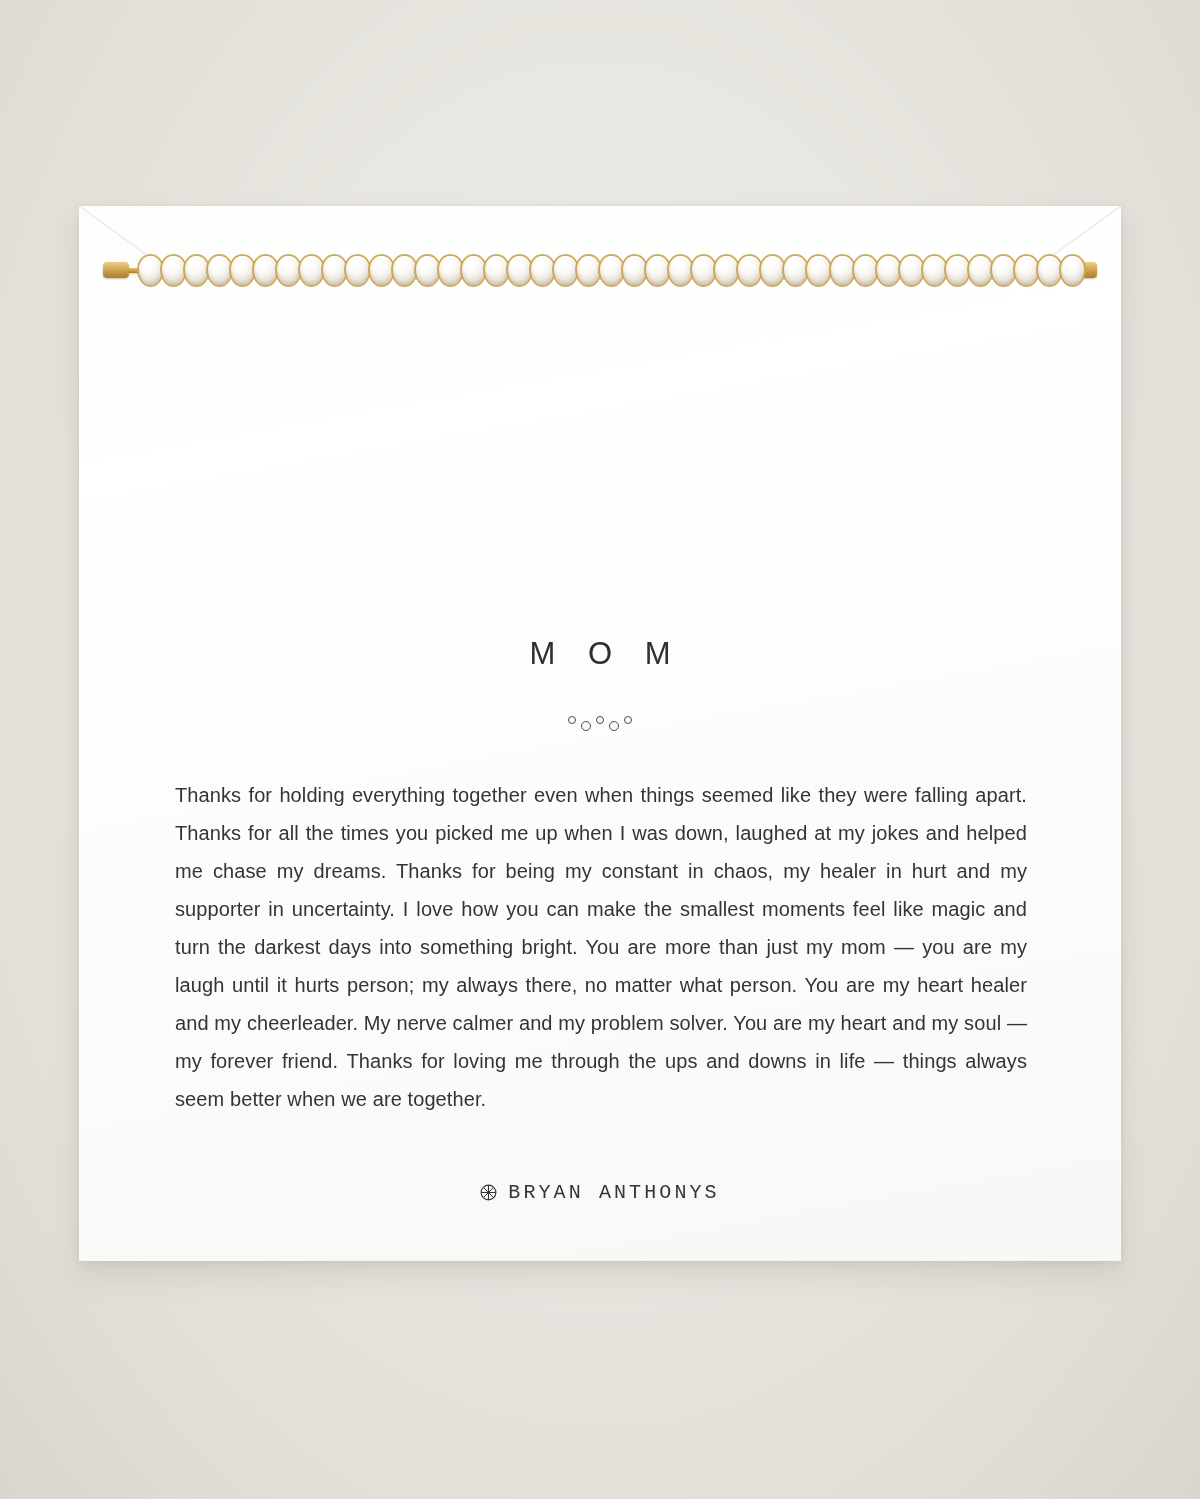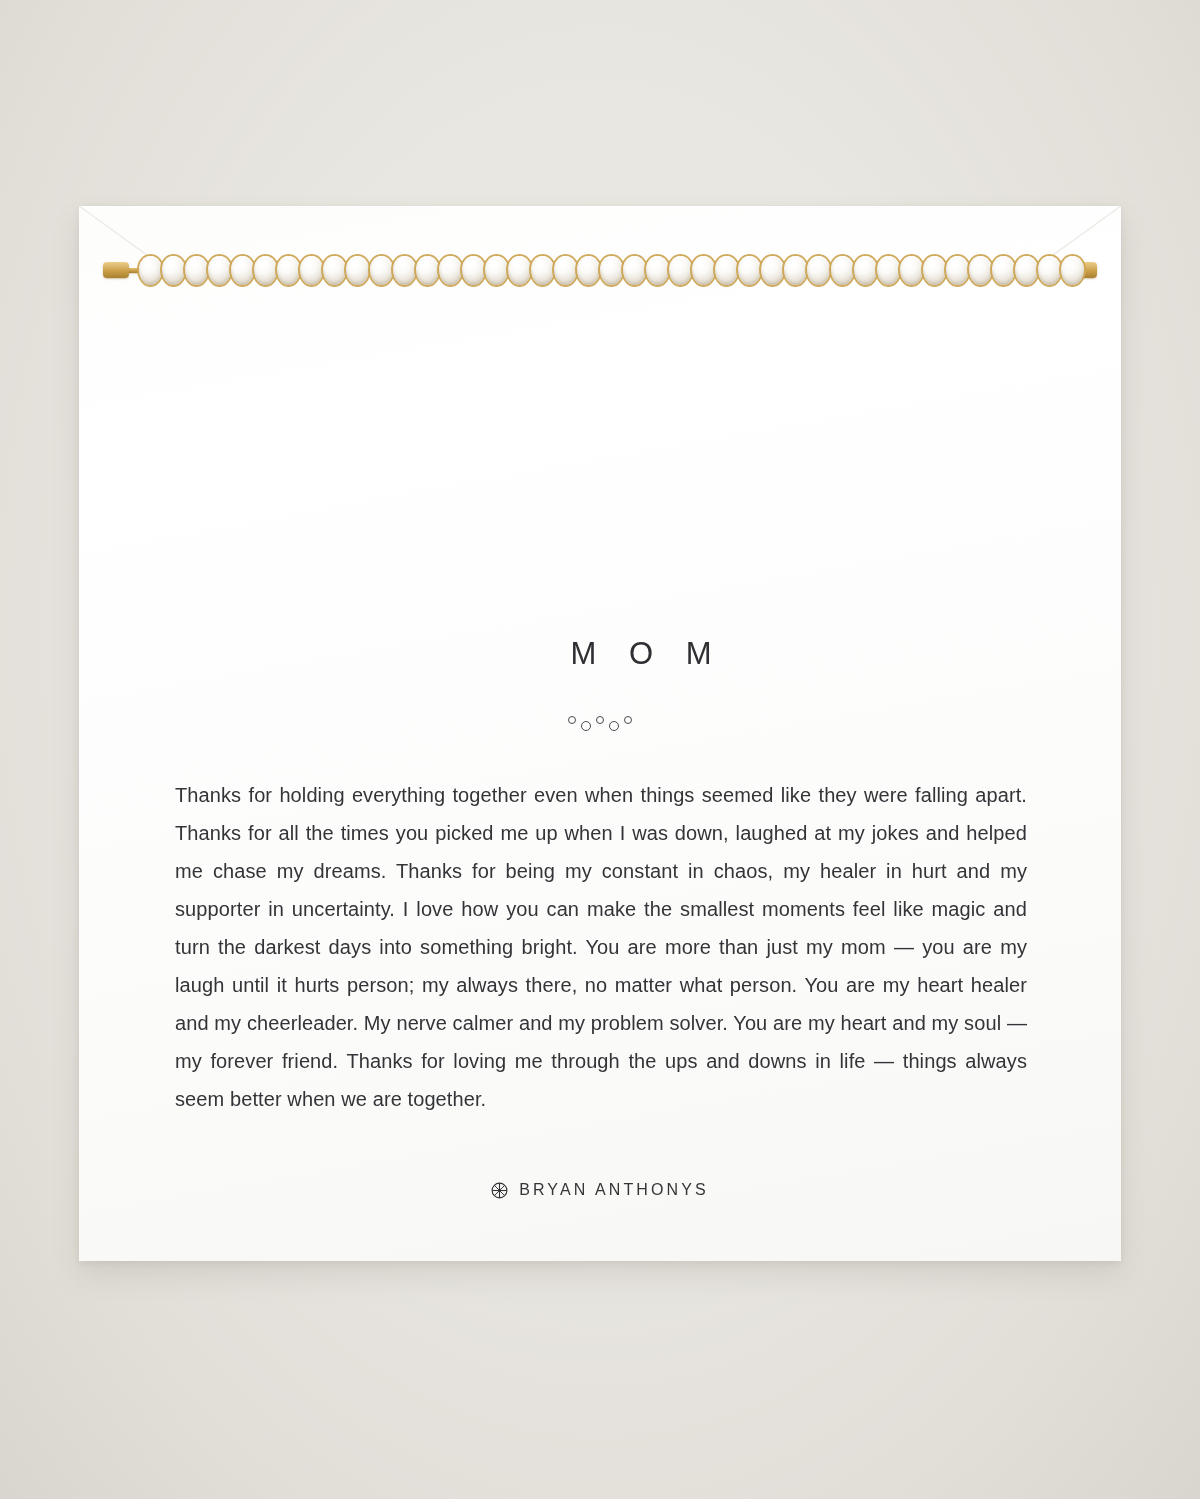--- a/index.html
+++ b/index.html
@@ -141,7 +141,6 @@
     letter-spacing: 12px;
     color: #2f3033;
     text-indent: 12px;
-    margin-left: 41px;
   }
   .ornament {
     position: absolute;

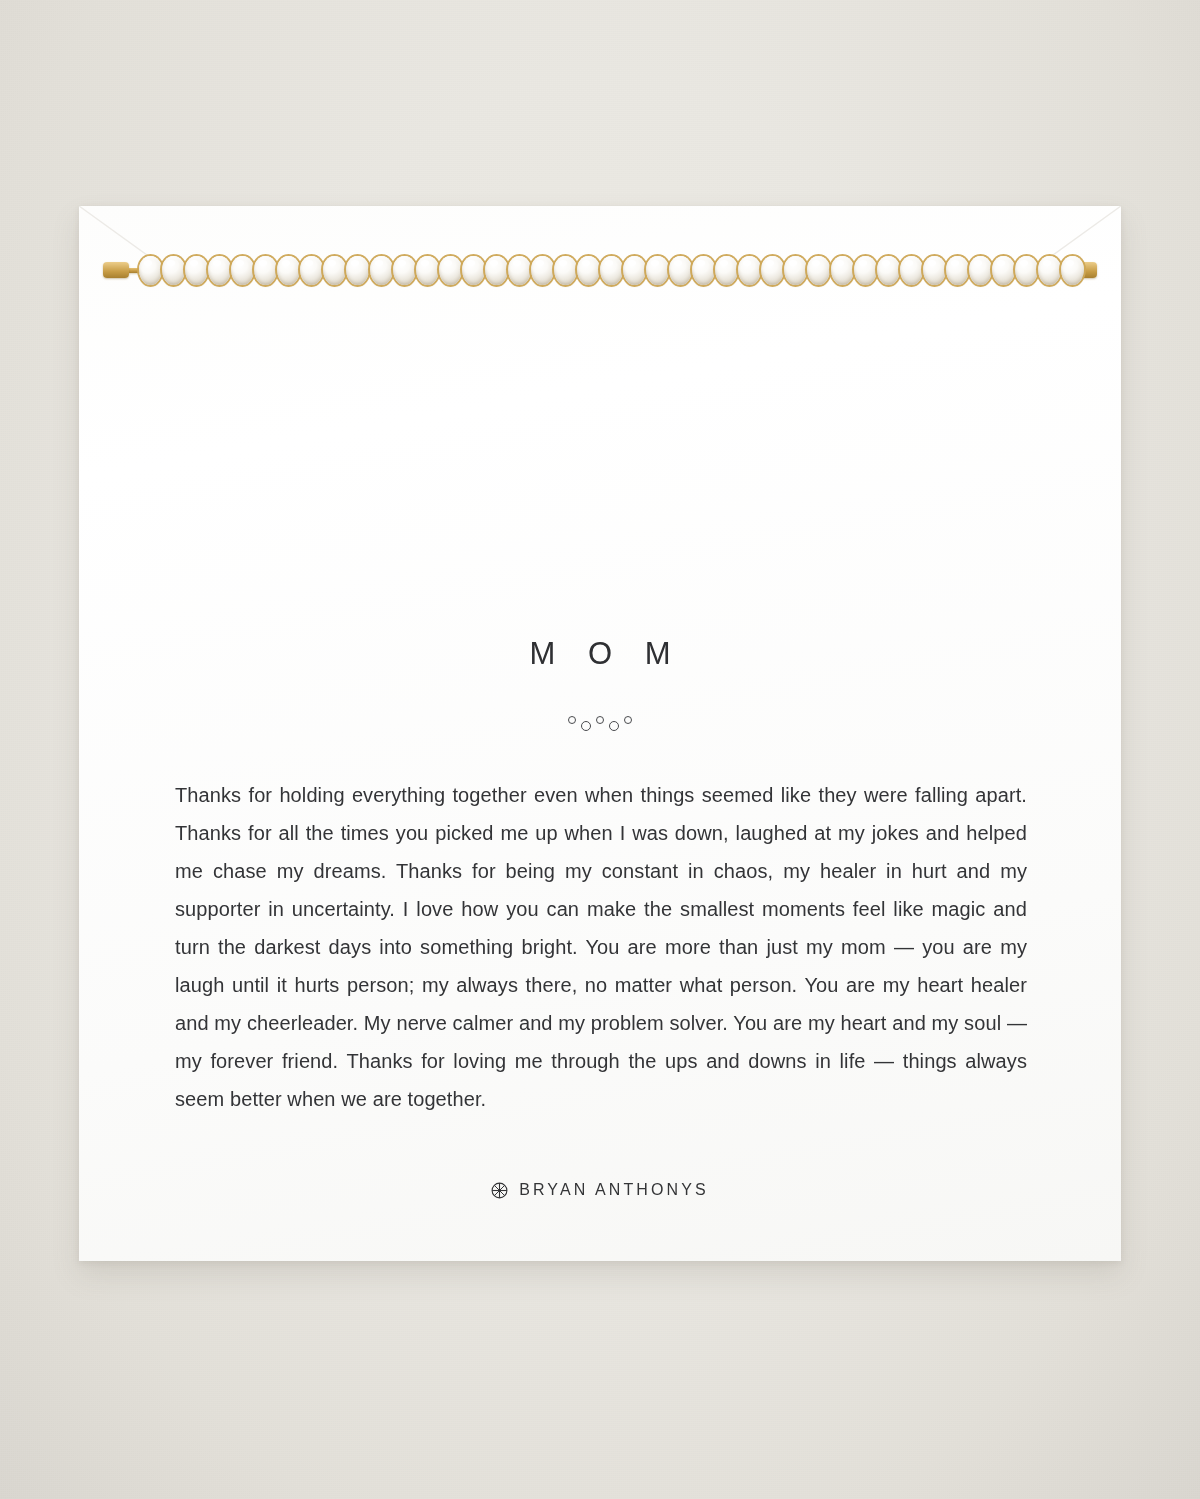--- a/index.html
+++ b/index.html
@@ -196,8 +196,8 @@
     position: relative;
   }
   .brand-name {
-    font-family: Liberation Sans, sans-serif;
-    font-size: 16px;
+    font-family: Liberation Mono, monospace;
+    font-size: 20px;
     font-weight: 400;
     letter-spacing: 3.1px;
     color: #343537;

